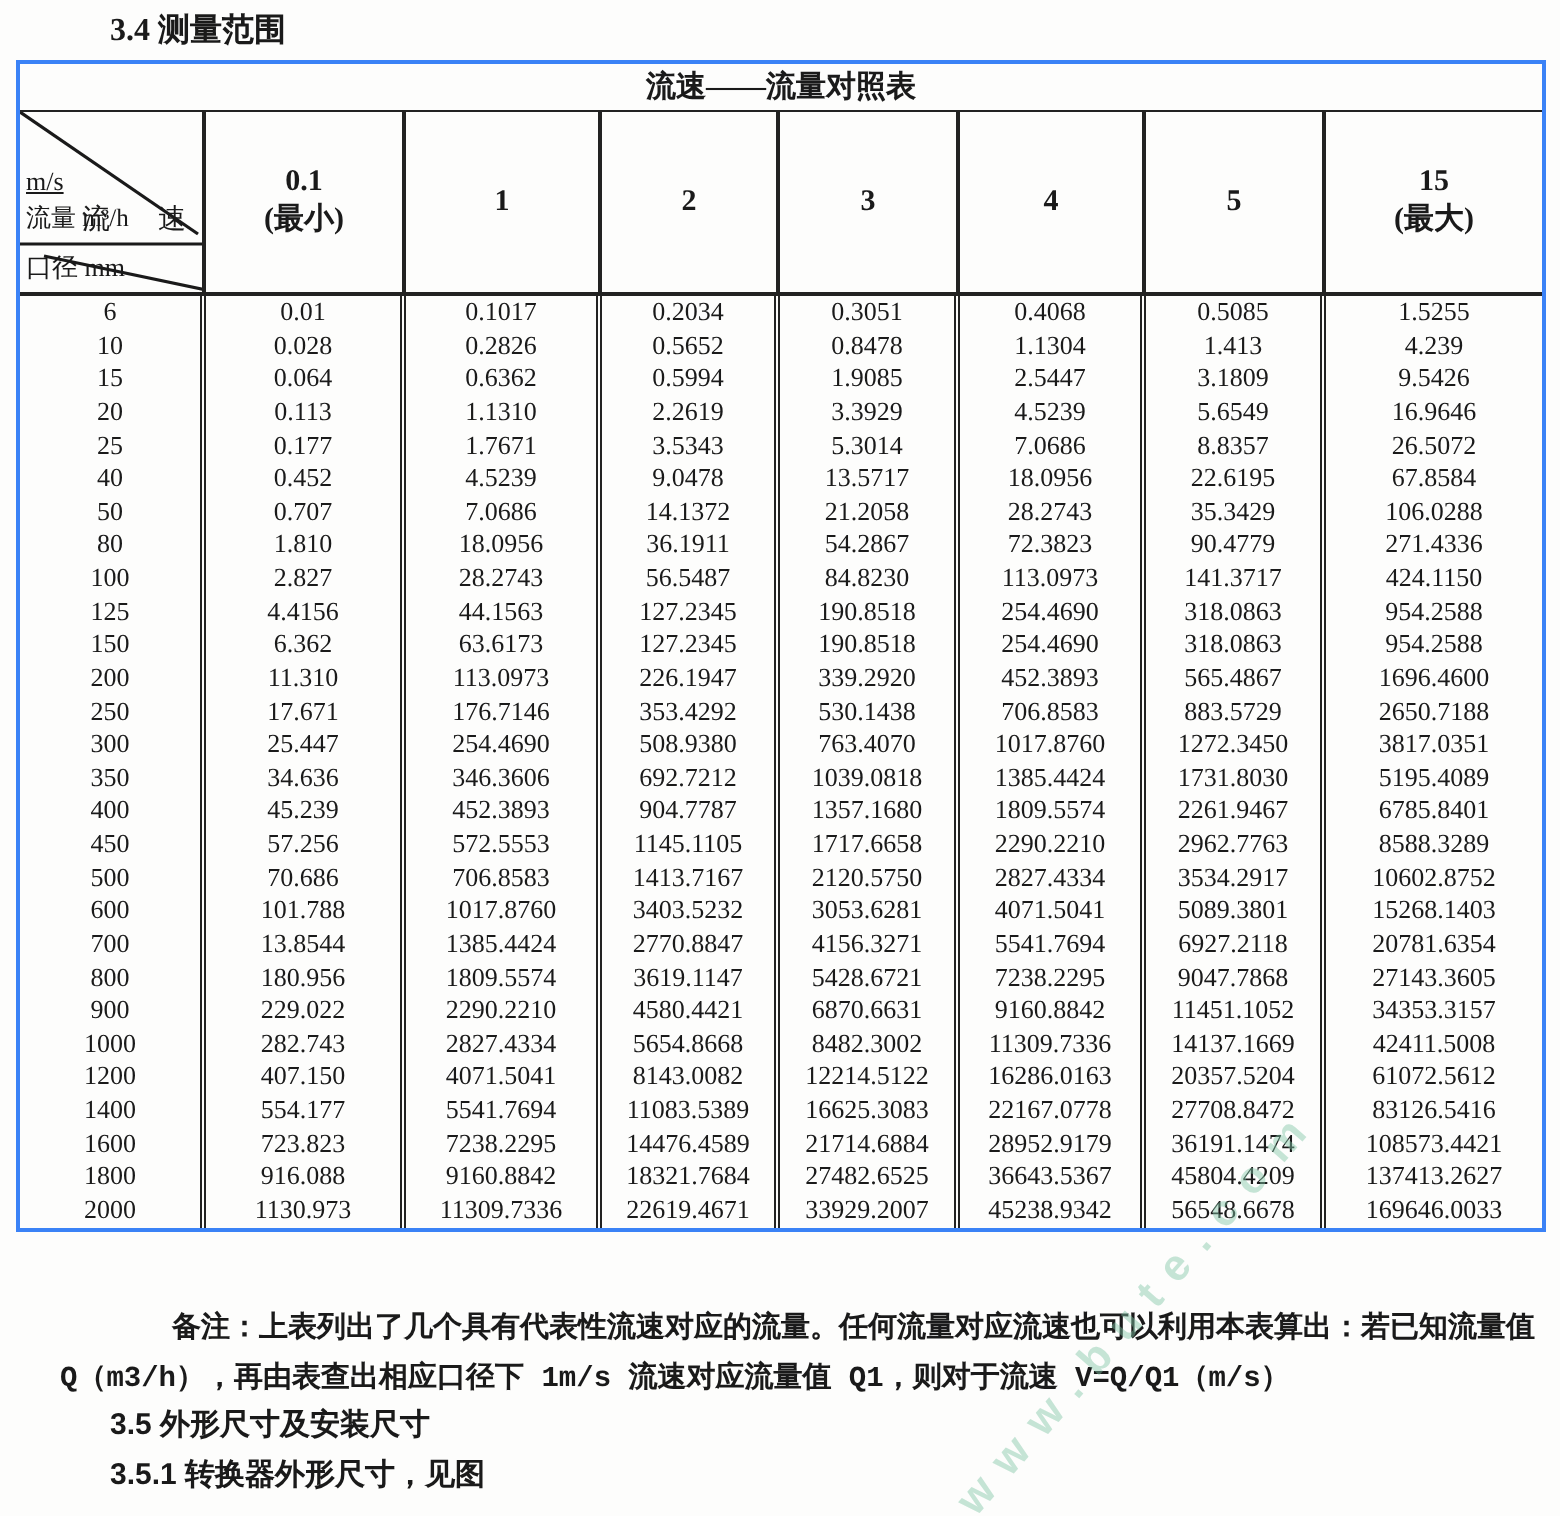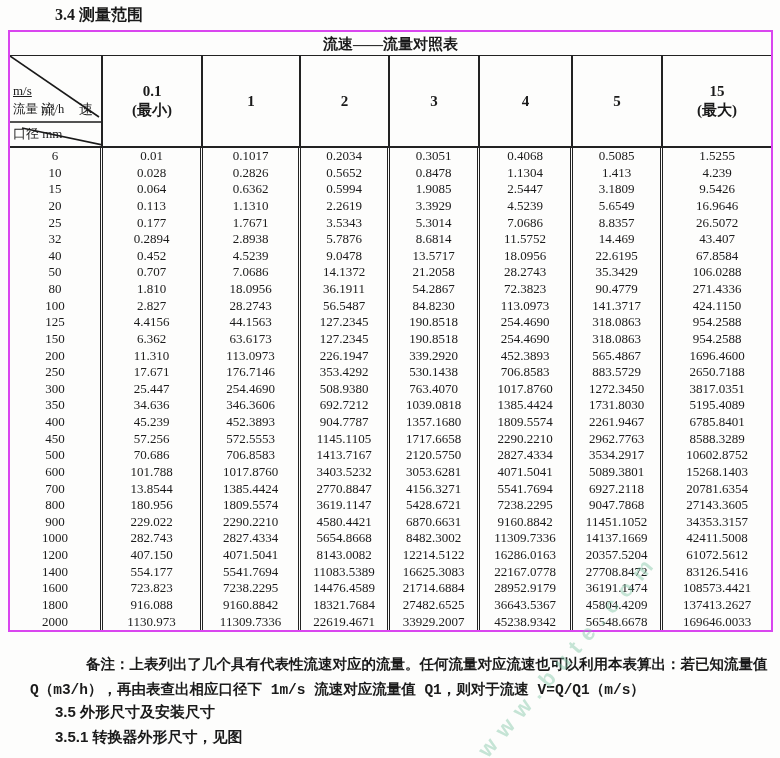--- a/index.html
+++ b/index.html
@@ -14,7 +14,7 @@
   }
   .vtable {
     position:absolute; left:8px; top:30px; width:765px;
-    border:2px solid #d946ef; background:transparent;
+    border:2px solid #3b82f6; background:transparent;
   }
   .title-row {
     height:24px; line-height:24px; text-align:center;

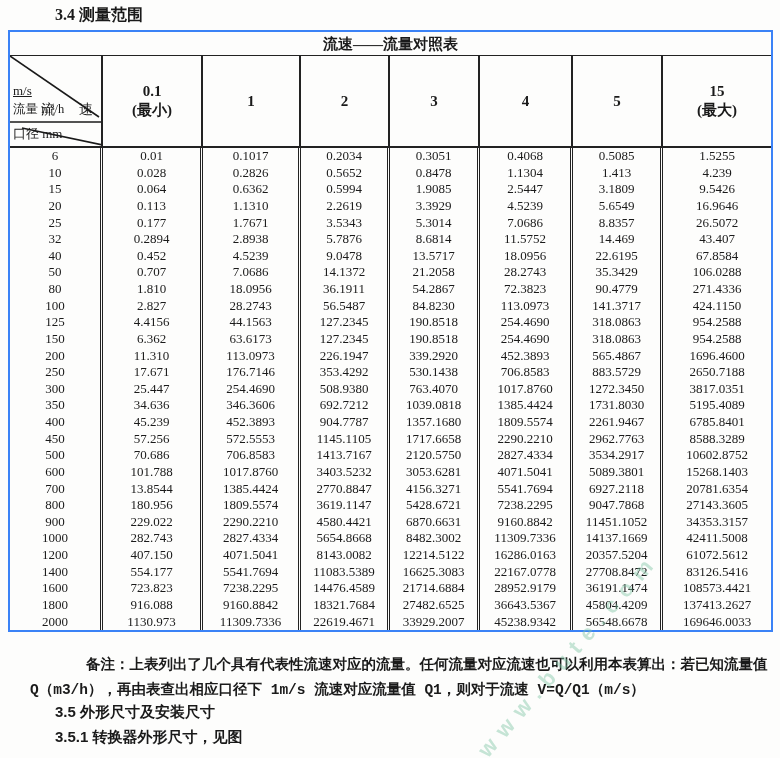--- a/index.html
+++ b/index.html
@@ -169,16 +169,6 @@
           <div class="d-cell">26.5072</div>
         </div>
         <div class="data-row">
-          <div class="d-cell">32</div>
-          <div class="d-cell">0.2894</div>
-          <div class="d-cell">2.8938</div>
-          <div class="d-cell">5.7876</div>
-          <div class="d-cell">8.6814</div>
-          <div class="d-cell">11.5752</div>
-          <div class="d-cell">14.469</div>
-          <div class="d-cell">43.407</div>
-        </div>
-        <div class="data-row">
           <div class="d-cell">40</div>
           <div class="d-cell">0.452</div>
           <div class="d-cell">4.5239</div>

